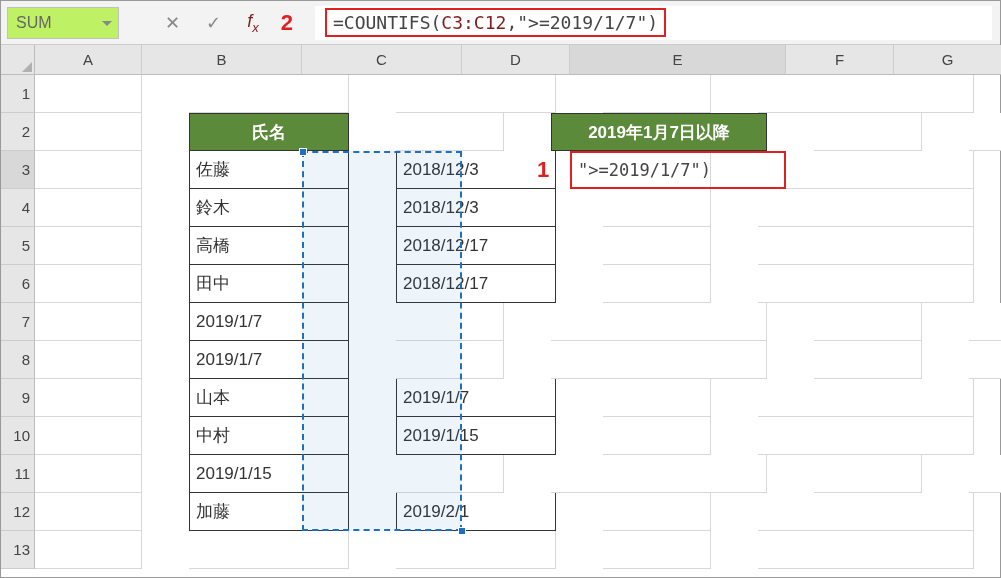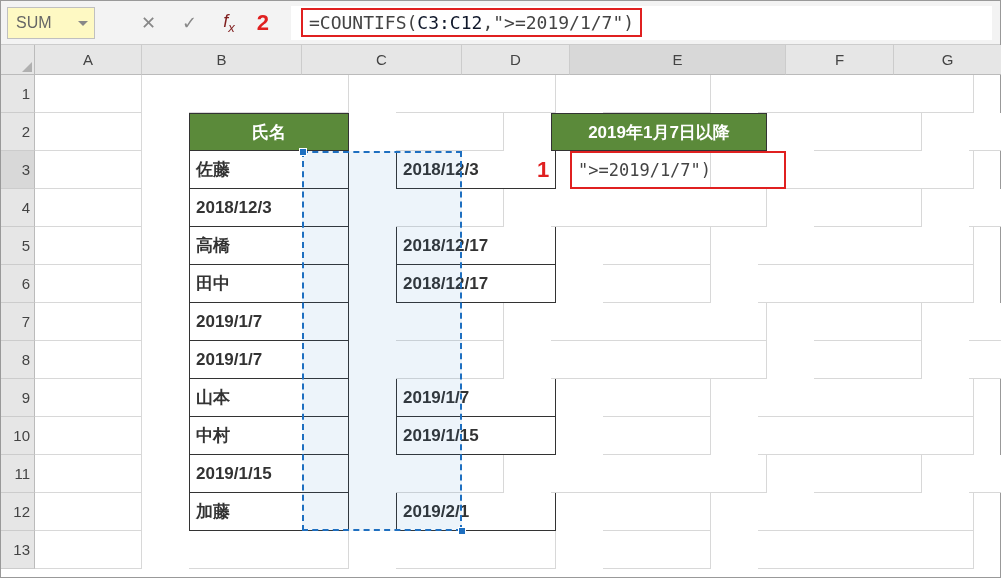--- a/index.html
+++ b/index.html
@@ -29,11 +29,11 @@
       background: #f3f3f3;
     }
     .namebox {
-      width: 88px;
+      width: 112px;
       height: 32px;
       margin: 4px 6px;
       border: 1px solid #c0c0c0;
-      background: #fef9c3;
+      background: #bef264;
       display: flex;
       align-items: center;
       padding: 0 8px;

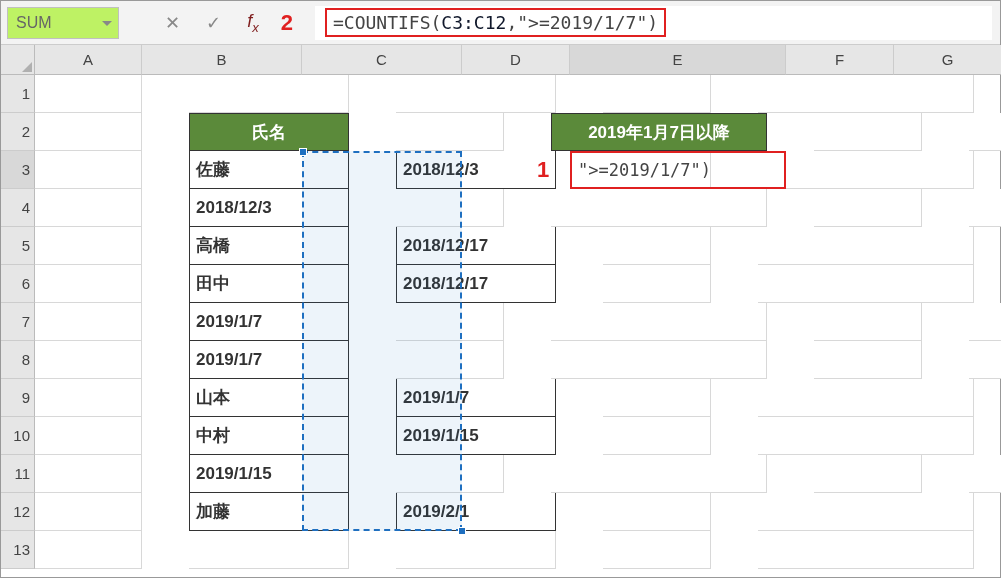--- a/index.html
+++ b/index.html
@@ -89,7 +89,7 @@
       border: 2px solid #e02020;
       padding: 2px 6px;
     }
-    .formula-input .blue { color: #0f172a; }
+    .formula-input .blue { color: #7f1d1d; }
     .formula-input .norm { color: #444; }
 
     

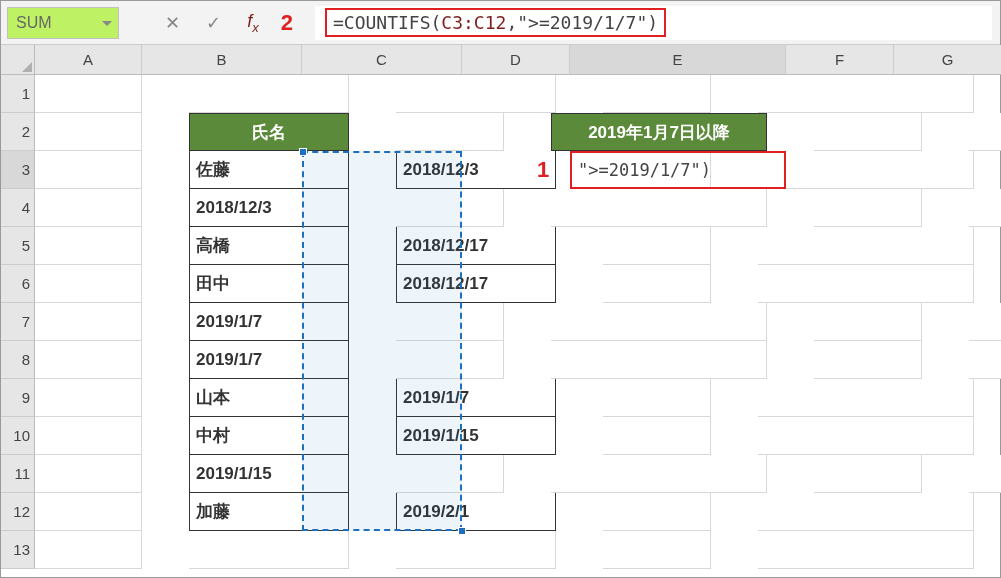--- a/index.html
+++ b/index.html
@@ -195,7 +195,6 @@
     .dcell {
       border: 1px solid #333;
       border-top: none;
-      font-weight: bold;
     }
     
     .rangebox {

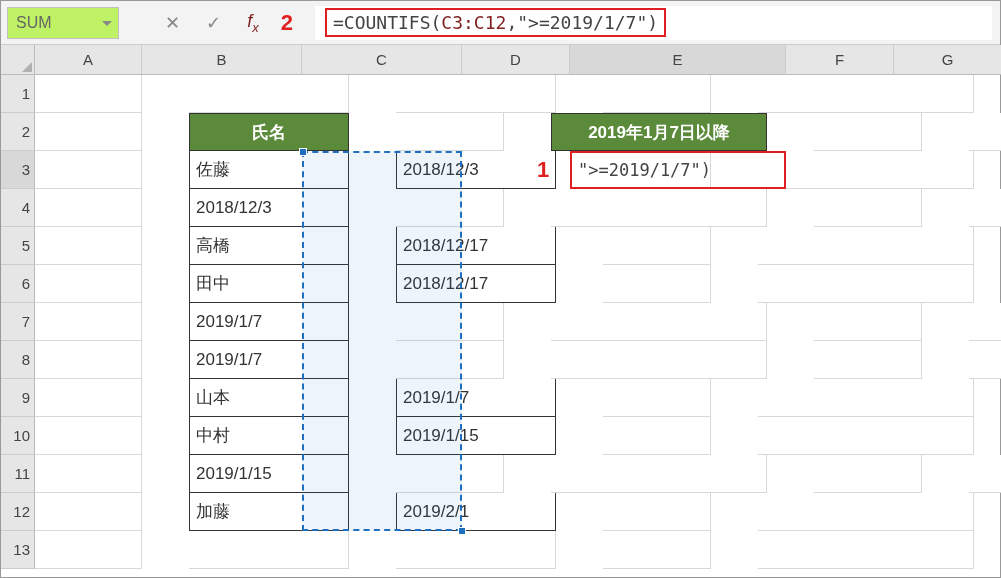--- a/index.html
+++ b/index.html
@@ -321,6 +321,7 @@
         </div>
         <div class="gridrow">
           <div class="cell cA"></div>
+          <div class="cell cB dcell">鈴木</div>
           <div class="cell cC dcell">2018/12/3</div>
           <div class="cell cD"></div>
           <div class="cell cE"></div>

